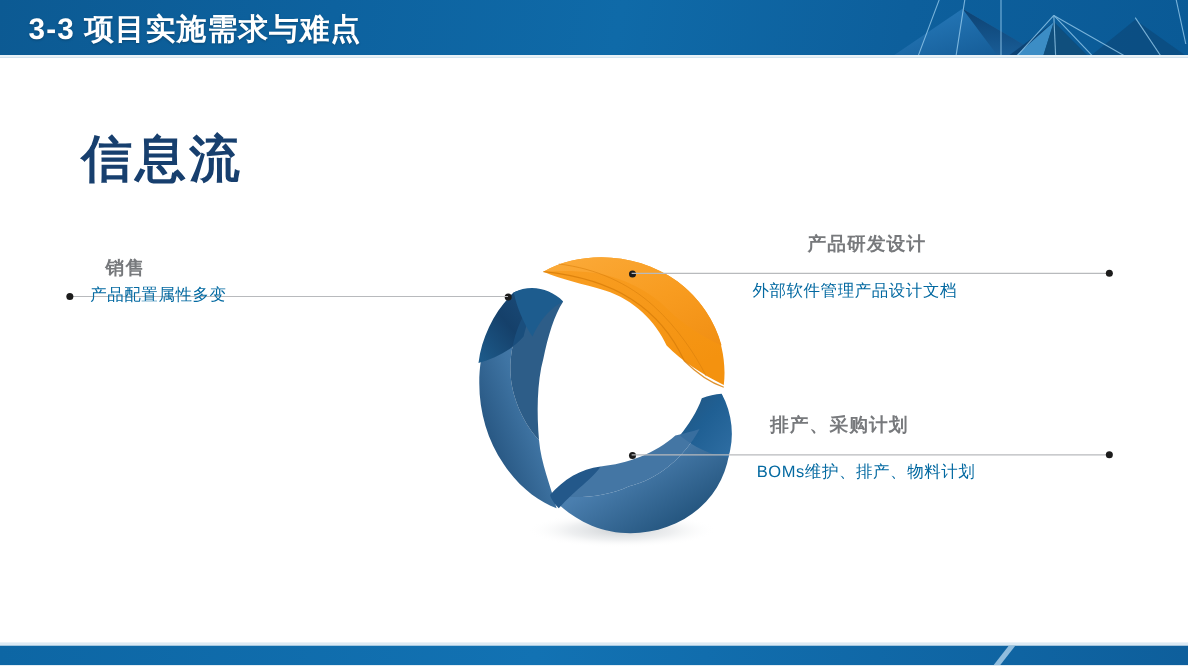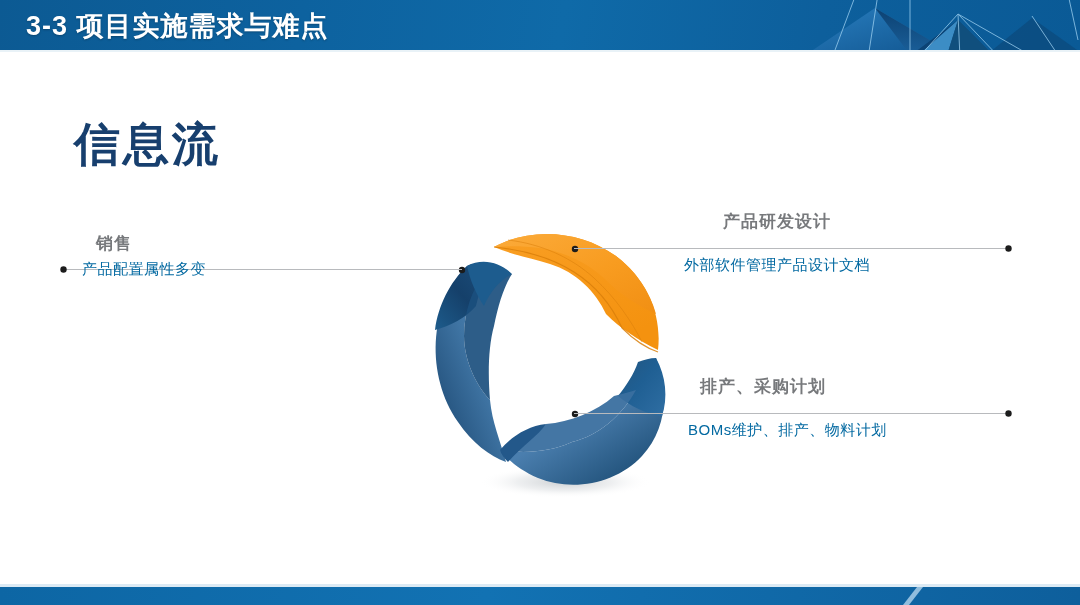--- a/index.html
+++ b/index.html
@@ -126,7 +126,7 @@
   .callout-left .callout-sub     { position: absolute; left: 22px; top: 26px; }
 
   .callout-tr { left: 574px; top: 212px; width: 440px; }
-  .callout-tr .callout-heading { position: absolute; left: 149px; top: 0px; }
+  .callout-tr .callout-heading { position: absolute; left: 160px; top: 0px; }
   .callout-tr .callout-sub     { position: absolute; left: 110px; top: 44px; }
 
   .callout-br { left: 574px; top: 377px; width: 440px; }

